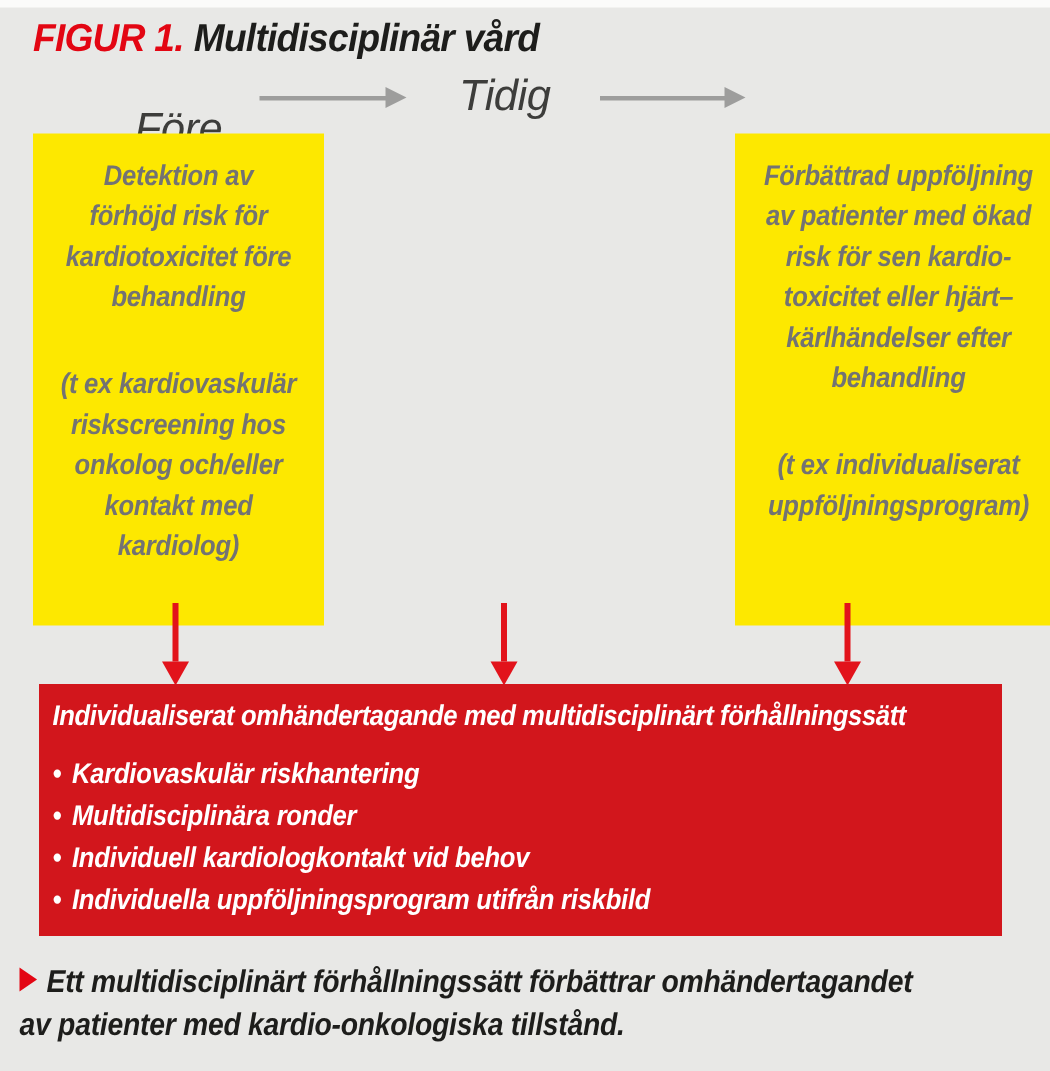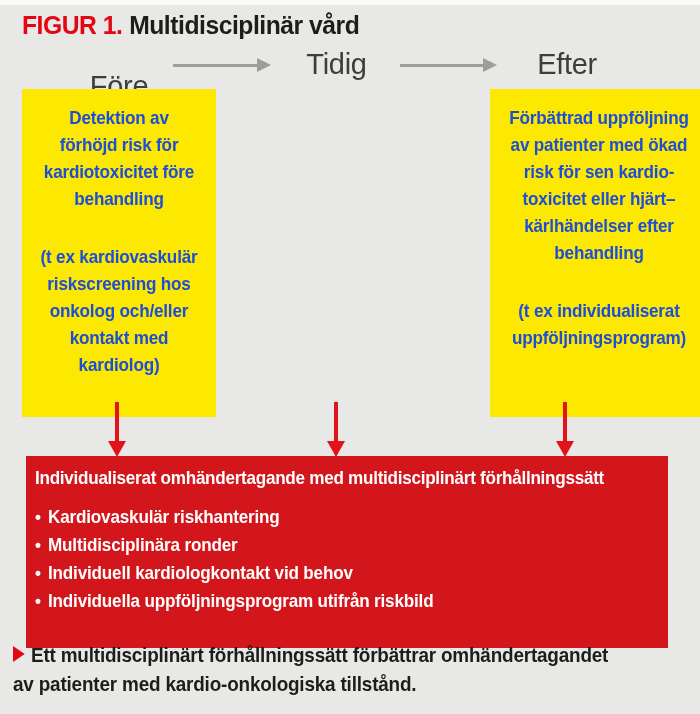--- a/index.html
+++ b/index.html
@@ -13,6 +13,7 @@
     width: 700px; height: 714px;
     background: #e8e8e6;
     overflow: hidden;
+    font-style: italic;
   }
   .top-edge {
     position: absolute; top: 0; left: 0; right: 0; height: 5px;

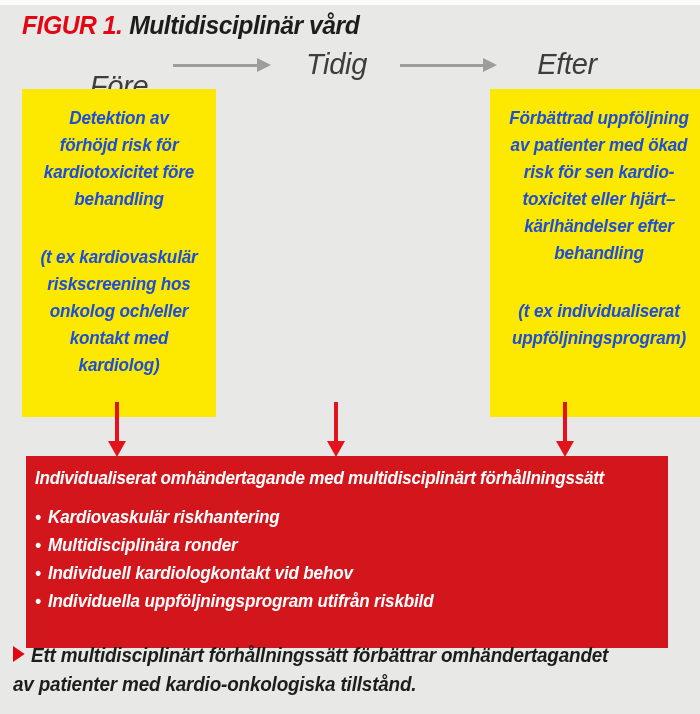--- a/index.html
+++ b/index.html
@@ -133,7 +133,6 @@
   <div class="harrow harrow-1"></div>
   <div class="stage stage-2">Tidig</div>
   <div class="harrow harrow-2"></div>
-  <div class="stage stage-3">Efter</div>
 
   <div class="ybox ybox-1">
     <div class="ybox-inner">

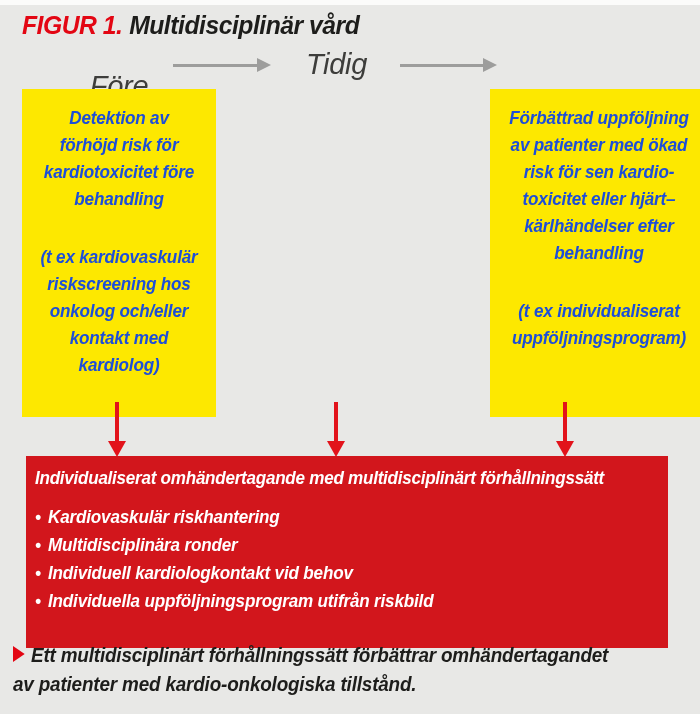--- a/index.html
+++ b/index.html
@@ -55,7 +55,7 @@
     position: absolute; top: 89px; height: 328px;
     background: #fde800;
     box-sizing: border-box; padding: 15px 4px;
-    color: #1d4ed8;
+    color: #737373;
   }
   .ybox-1 { left: 22px;  width: 194px; }
   .ybox-2 { left: 226px; width: 221px; }

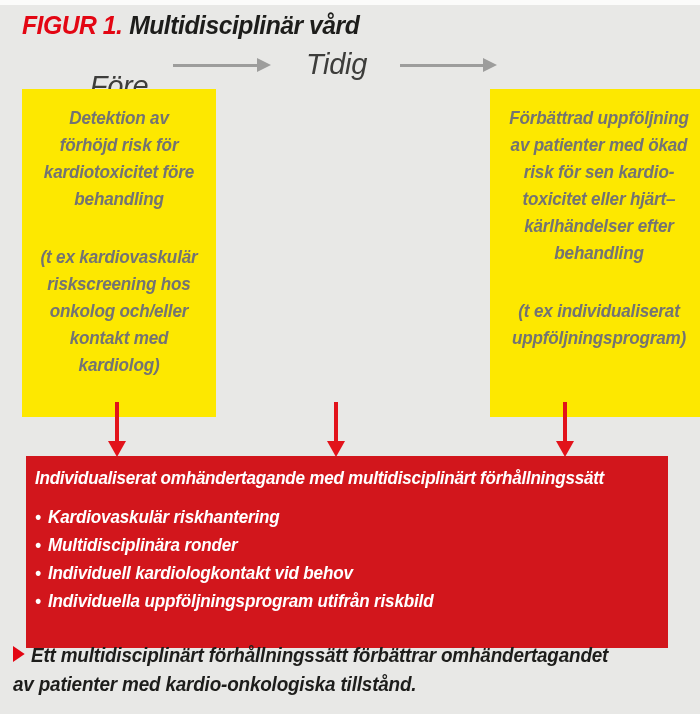--- a/index.html
+++ b/index.html
@@ -86,7 +86,7 @@
   
   .redbox {
     position: absolute; left: 26px; top: 456px;
-    width: 642px; height: 192px;
+    width: 642px; height: 168px;
     background: #d2161c; color: #ffffff;
     box-sizing: border-box; padding: 11px 9px;
   }

